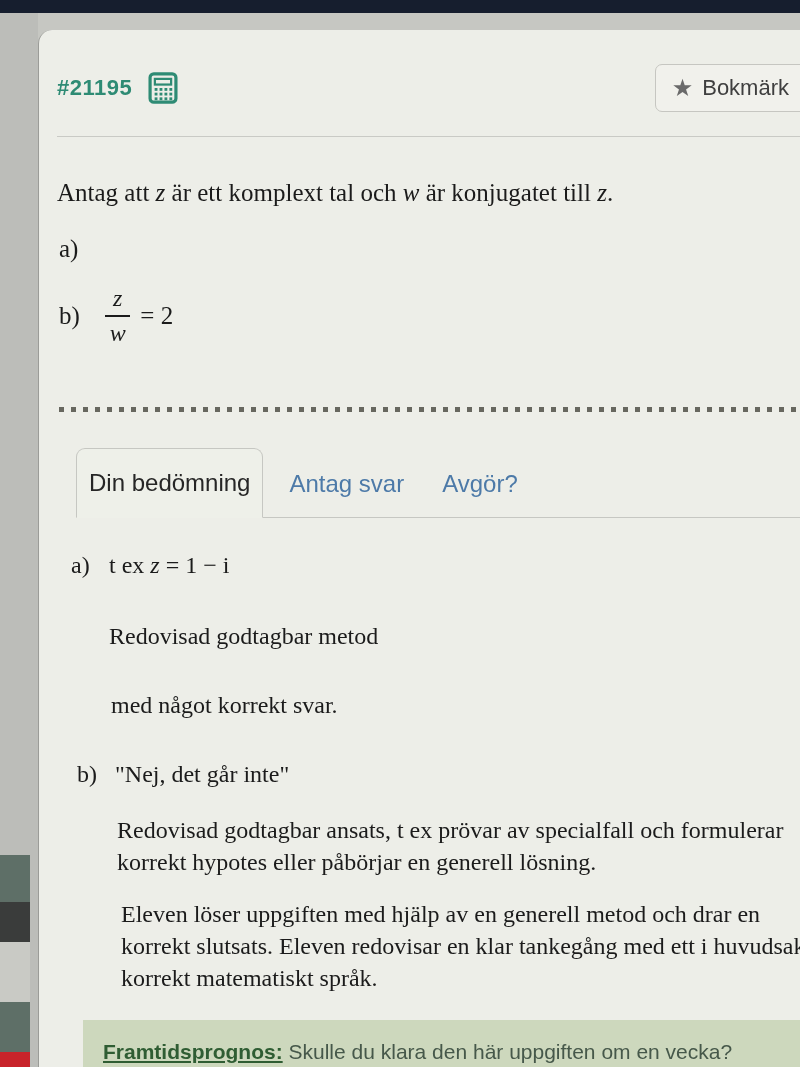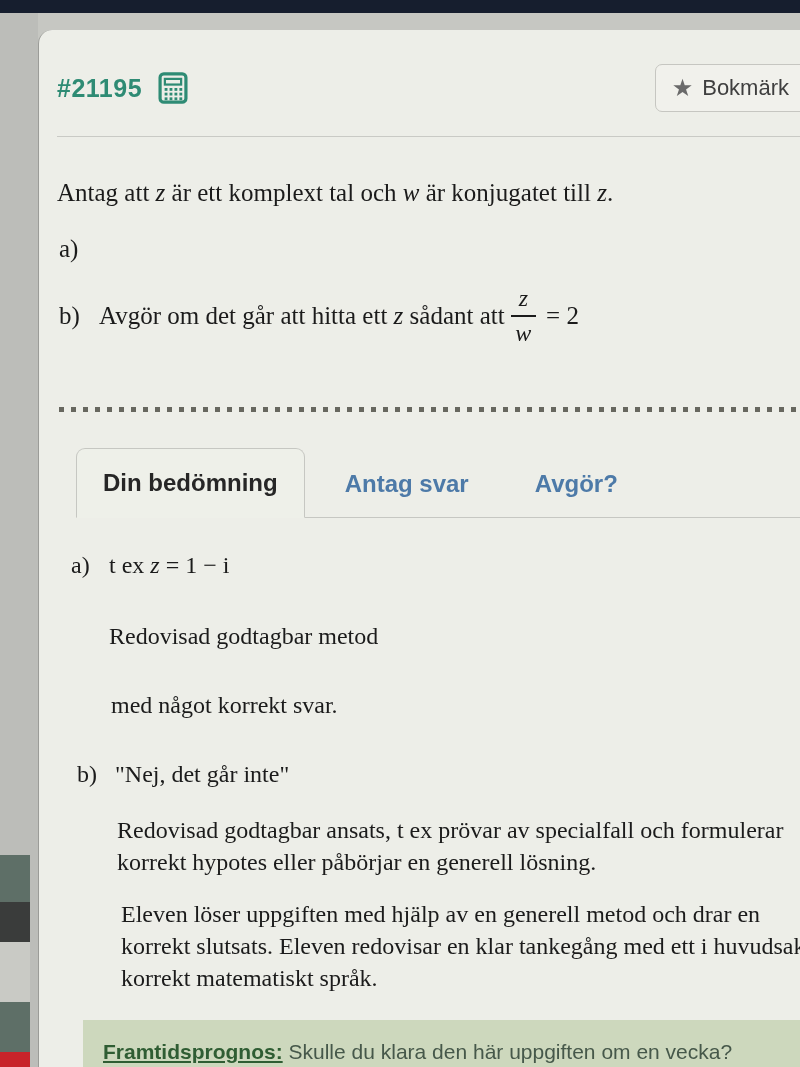--- a/index.html
+++ b/index.html
@@ -27,7 +27,7 @@
 
   
   .header-row{display:flex;align-items:center;padding-top:34px;}
-  .problem-id{font-size:25px;font-weight:700;color:#2e8b74;margin-left:8px;letter-spacing:.5px;}
+  .problem-id{font-size:22px;font-weight:700;color:#2e8b74;margin-left:8px;letter-spacing:.5px;}
   .calc-icon{margin-left:16px;color:#2e8b74;display:inline-flex;cursor:pointer;}
   .spacer{flex:1;}
   .bookmark-btn{

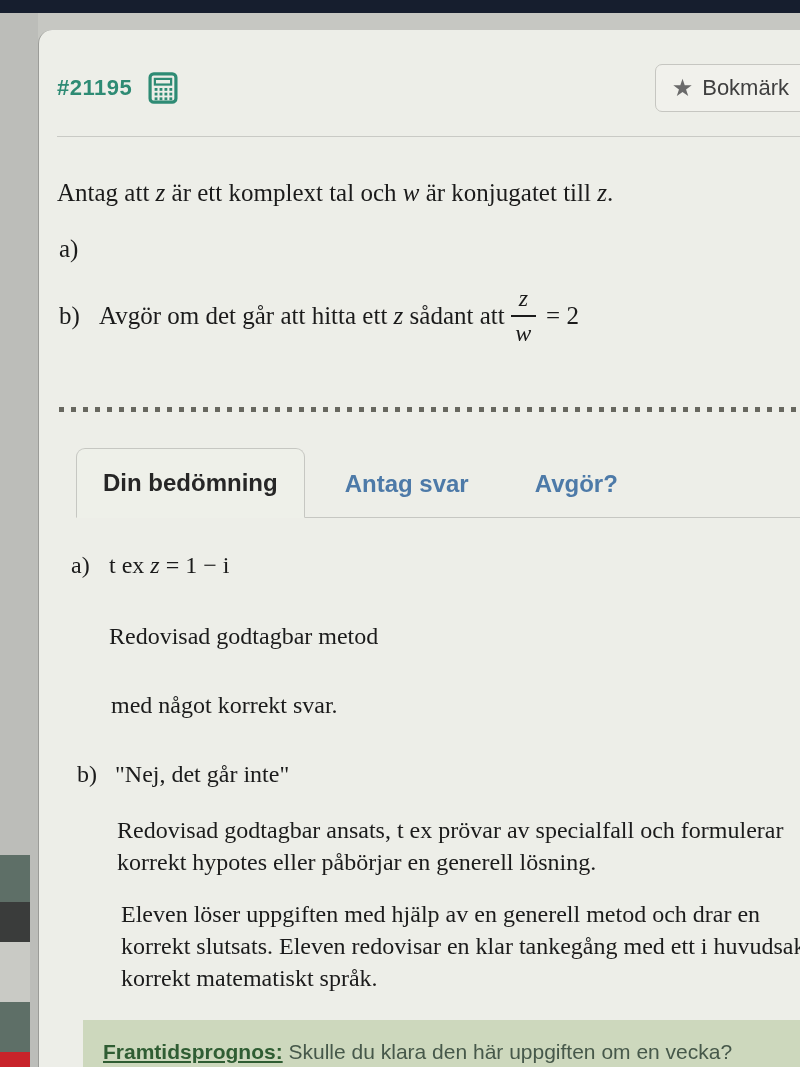--- a/index.html
+++ b/index.html
@@ -142,7 +142,6 @@
 
   <div class="part-line part-b-line serif">
     <span class="part-label">b)</span>
-    <span><span>Avgör om det går att hitta ett  </span><span class="math-var">z</span><span> sådant att</span></span>
     <span class="frac">
       <span class="num math-var">z</span>
       <span class="den math-var">w</span>

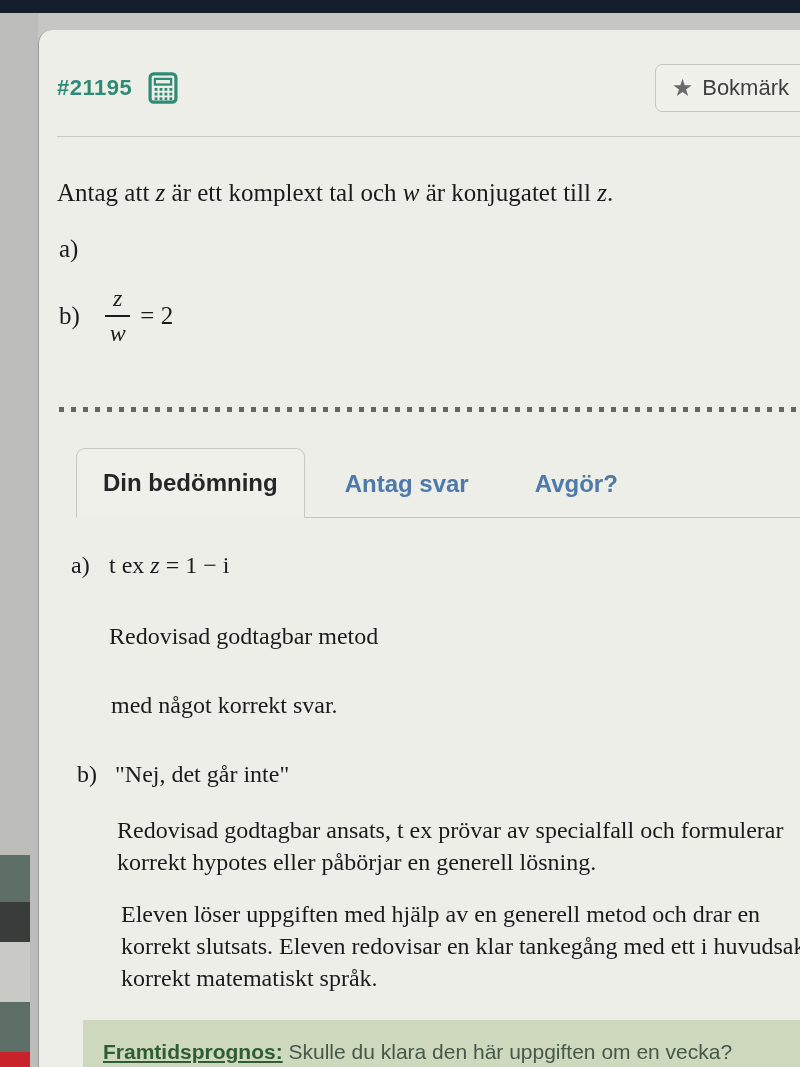--- a/index.html
+++ b/index.html
@@ -58,7 +58,7 @@
   
   .tabs{display:flex;align-items:flex-end;margin:36px 0 0 27px;position:relative;}
   .tabs::after{content:"";position:absolute;left:0;right:-20px;bottom:0;height:1px;background:#c6c7c2;}
-  .tab{font-size:24px;padding:20px 26px;white-space:nowrap;cursor:pointer;font-weight:bold;}
+  .tab{font-size:24px;padding:20px 12px;white-space:nowrap;cursor:pointer;}
   .tab.active{
     border:1px solid #c6c7c2;border-bottom:1px solid #eef0e9;
     border-radius:9px 9px 0 0;background:#eef0e9;color:#262626;

